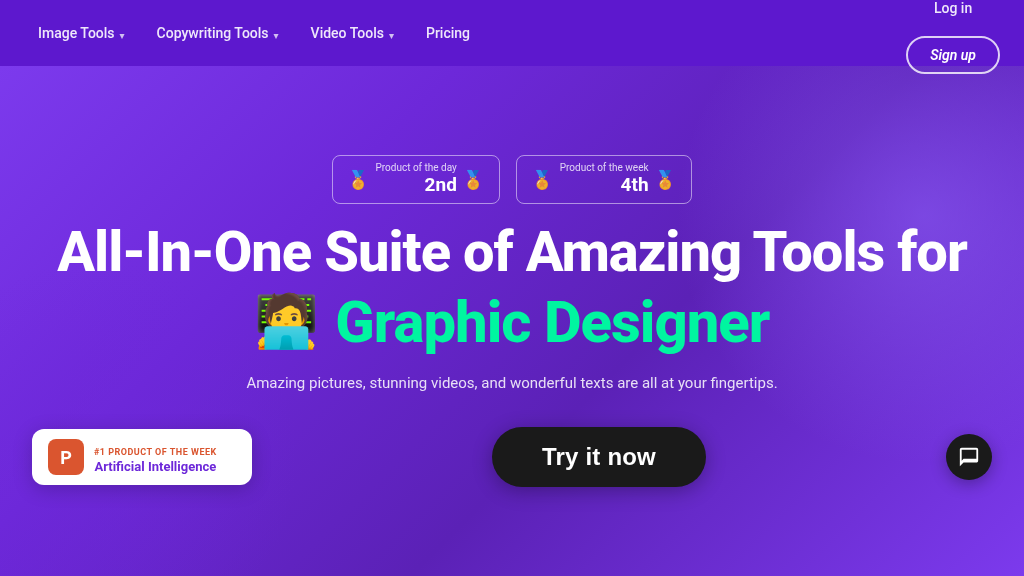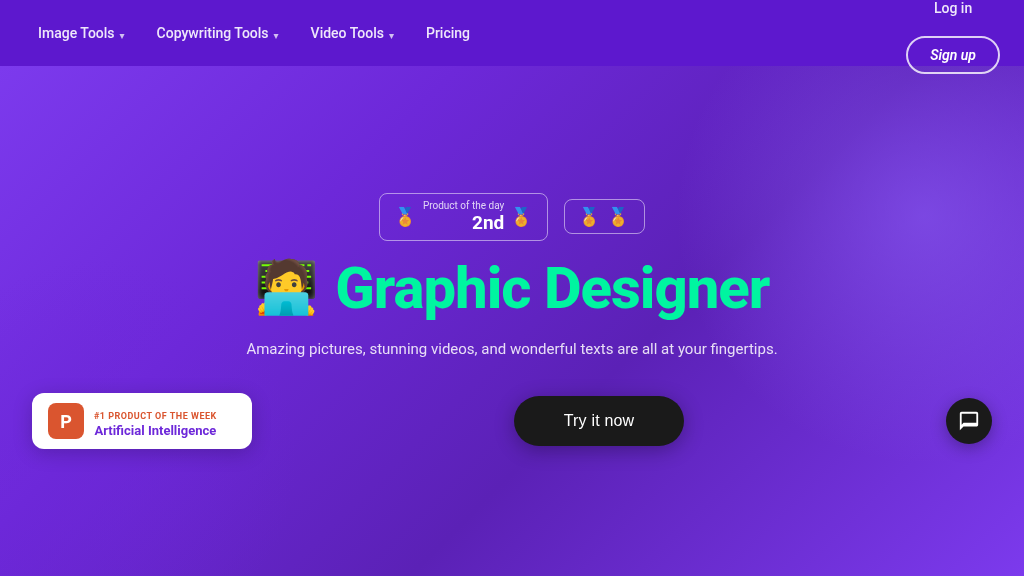--- a/index.html
+++ b/index.html
@@ -327,6 +327,10 @@
     </div>
     <div class="award-badge">
       <span class="award-laurel">🏅</span>
+      <div class="award-content">
+        <span class="award-label">Product of the week</span>
+        <span class="award-rank">4th</span>
+      </div>
       <span class="award-laurel">🏅</span>
     </div>
   </div>

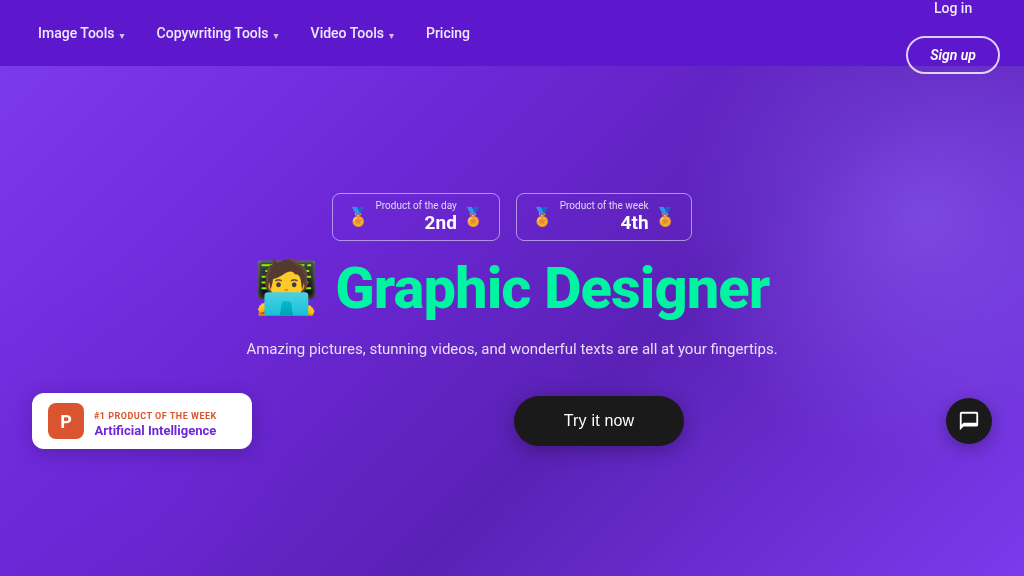--- a/index.html
+++ b/index.html
@@ -335,6 +335,7 @@
     </div>
   </div>
 
+  <h1 class="headline">All-In-One Suite of Amazing Tools for</h1>
 
   <div class="role-row">
     <span class="role-emoji">🧑‍💻</span>

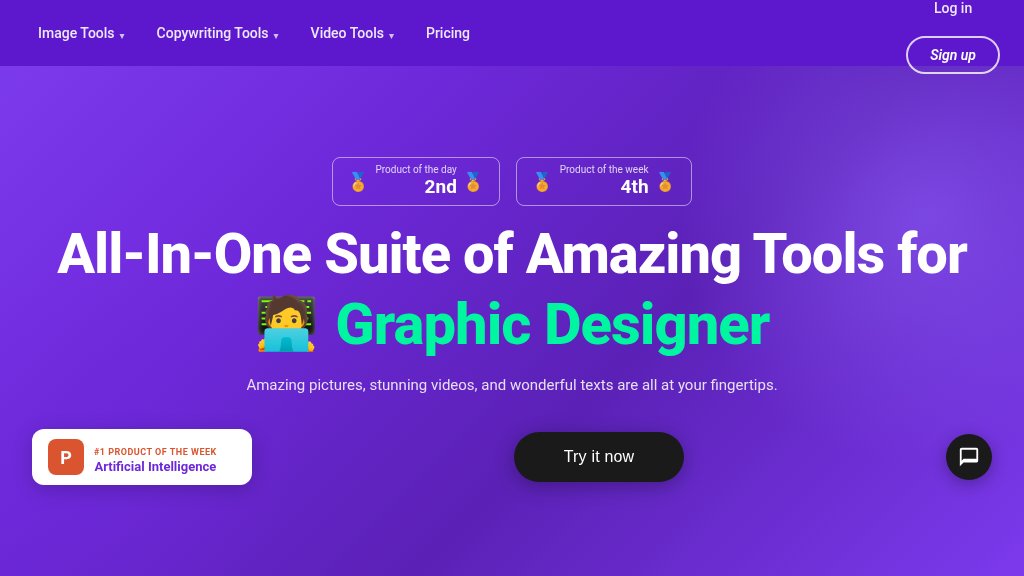--- a/index.html
+++ b/index.html
@@ -256,8 +256,8 @@
     .try-btn {
       background: #1a1a1a;
       color: #fff;
-      font-size: 16px;
-      font-weight: 400;
+      font-size: 24px;
+      font-weight: 700;
       padding: 16px 50px;
       border-radius: 32px;
       cursor: pointer;

